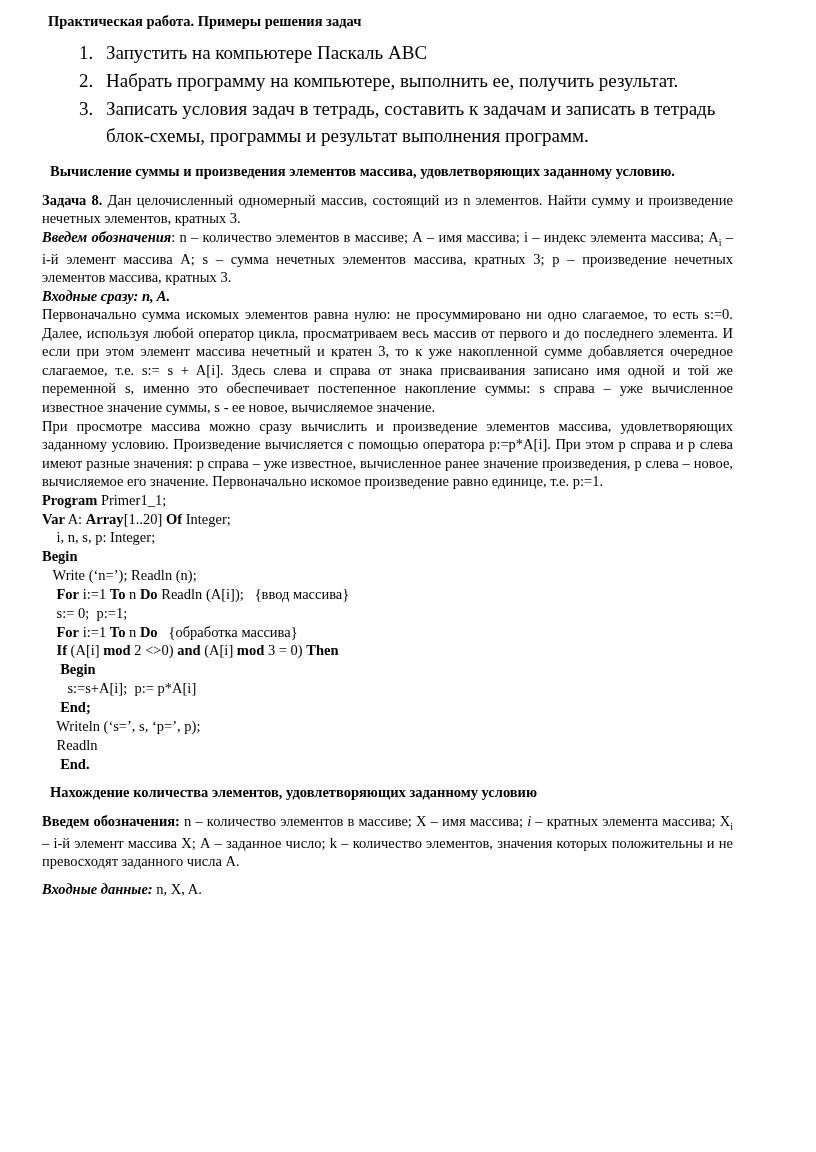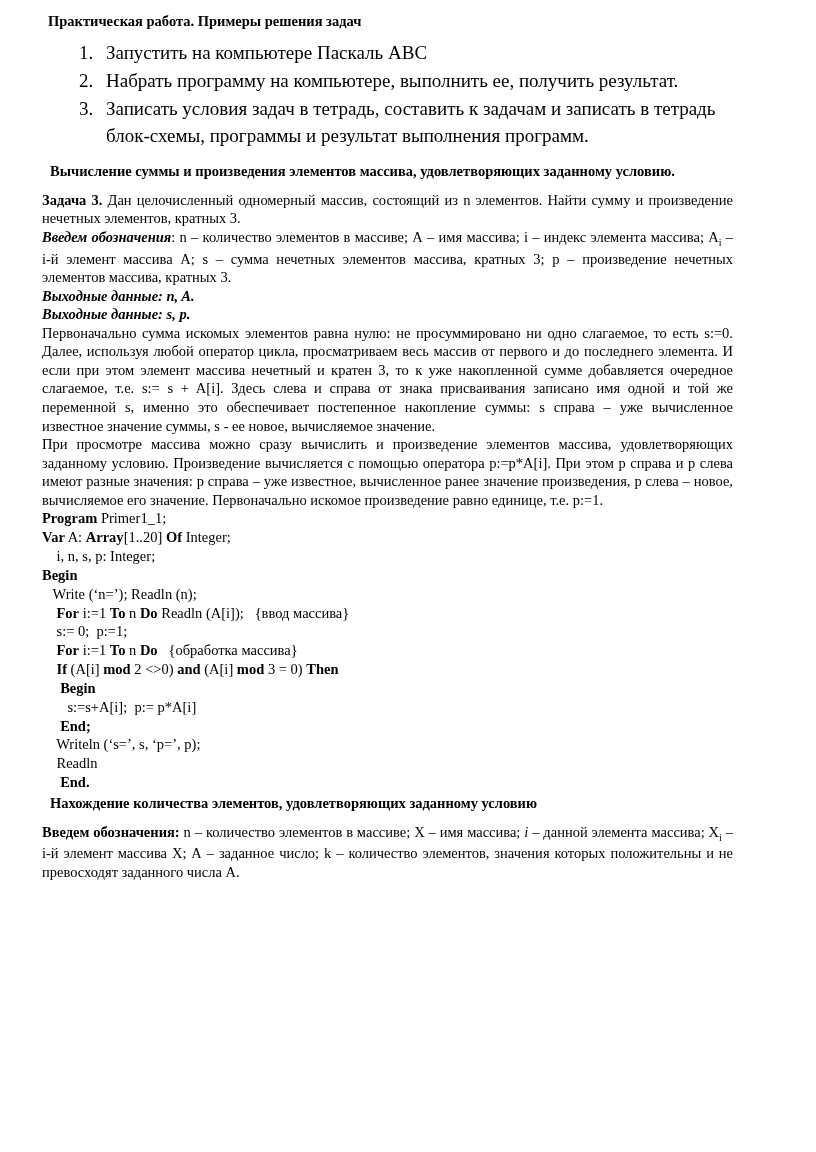--- a/index.html
+++ b/index.html
@@ -40,7 +40,7 @@
     font-weight: bold;
     font-size: 14.5px;
     line-height: 1.3;
-    margin: 2px 0 10px 8px;
+    margin: 10px 0 10px 8px;
   }
   p.para {
     font-size: 14.5px;

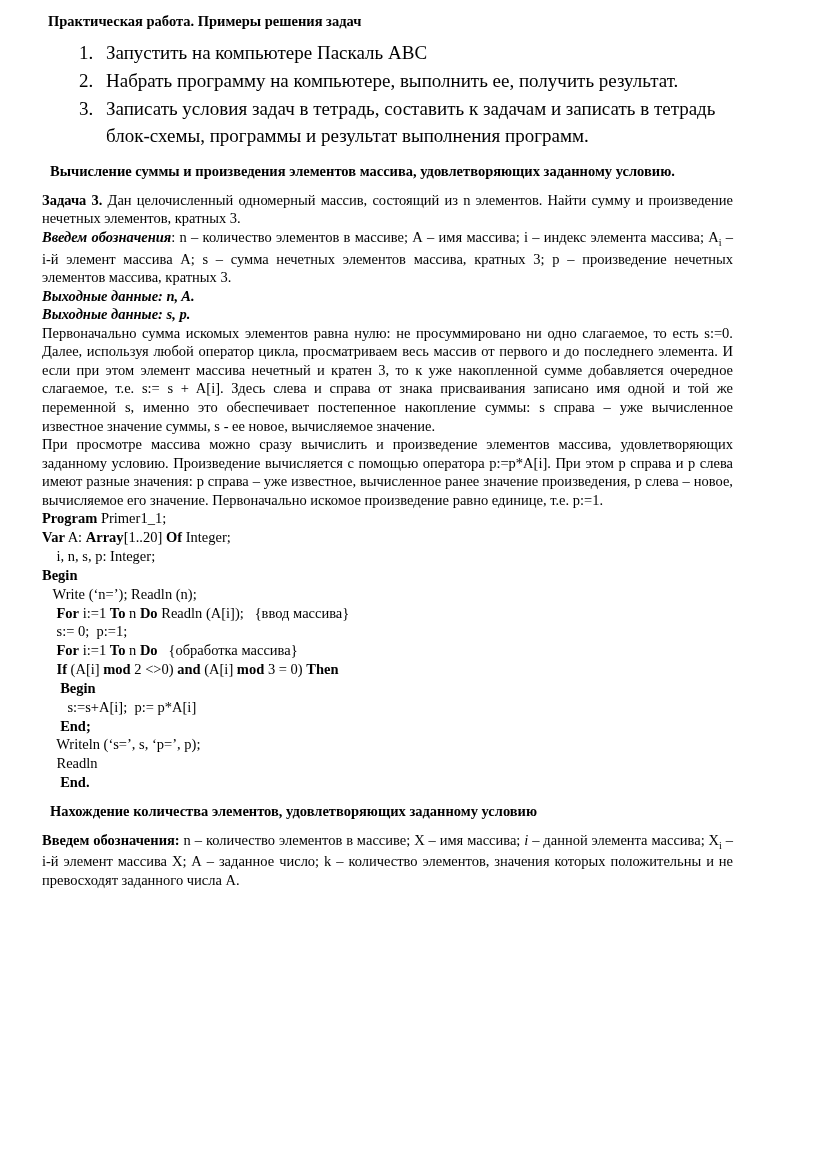--- a/index.html
+++ b/index.html
@@ -79,7 +79,7 @@
 
   <div class="heading-bold">Вычисление суммы и произведения элементов массива, удовлетворяющих заданному условию.</div>
 
-  <p class="para"><b>Задача 3.</b><span> Дан целочисленный одномерный массив, состоящий из n элементов. Найти сумму и произведение нечетных элементов, кратных 3.</span></p>
+  <p class="para"><b>Задача 8.</b><span> Дан целочисленный одномерный массив, состоящий из n элементов. Найти сумму и произведение нечетных элементов, кратных 3.</span></p>
 
   <p class="para"><span class="bi">Введем обозначения</span><span>: n – количество элементов в массиве; А – имя массива; i – индекс элемента массива; А</span><span class="sub">i</span><span> – i-й элемент массива А; s – сумма нечетных элементов массива, кратных 3; р – произведение нечетных элементов массива, кратных 3.</span></p>
 

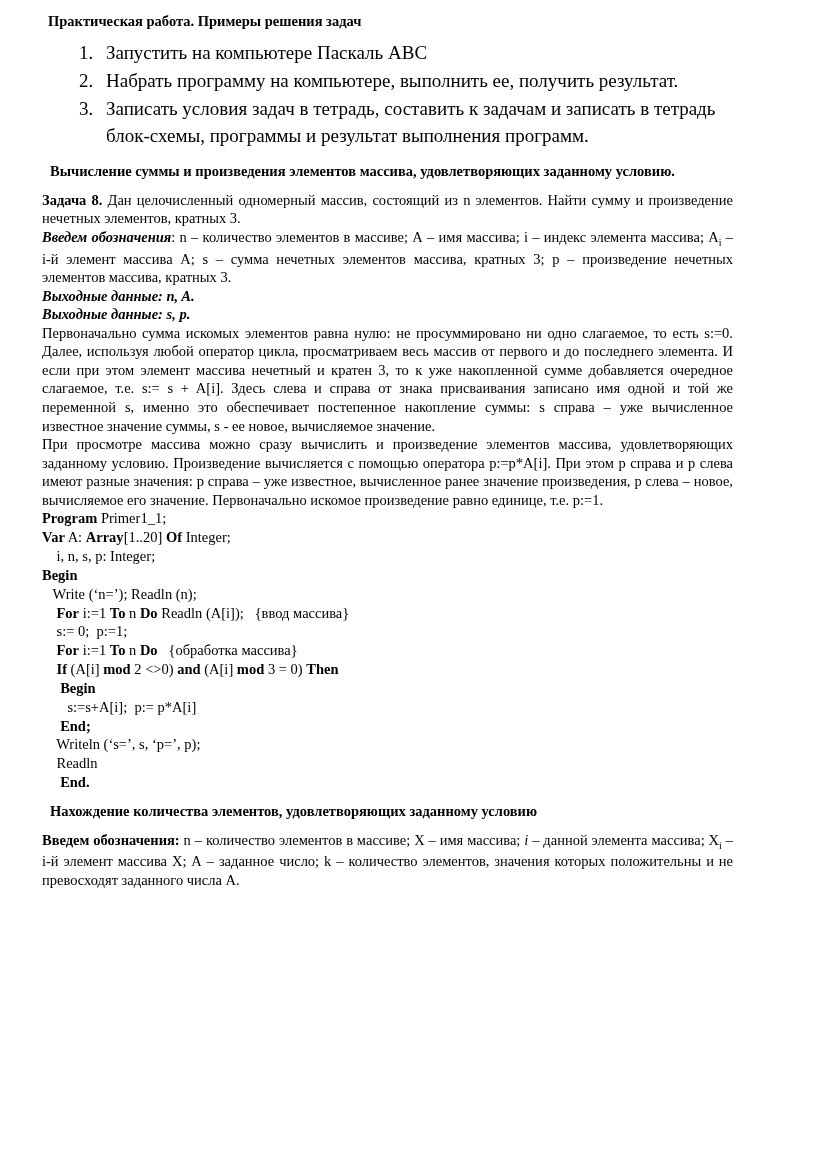--- a/index.html
+++ b/index.html
@@ -83,7 +83,7 @@
 
   <p class="para"><span class="bi">Введем обозначения</span><span>: n – количество элементов в массиве; А – имя массива; i – индекс элемента массива; А</span><span class="sub">i</span><span> – i-й элемент массива А; s – сумма нечетных элементов массива, кратных 3; р – произведение нечетных элементов массива, кратных 3.</span></p>
 
-  <p class="para"><span class="bi">Выходные данные: n, A.</span></p>
+  <p class="para"><span class="bi">Входные сразу: n, A.</span></p>
   <p class="para"><span class="bi">Выходные данные: s, p.</span></p>
 
   <p class="para">Первоначально сумма искомых элементов равна нулю: не просуммировано ни одно слагаемое, то есть s:=0. Далее, используя любой оператор цикла, просматриваем весь массив от первого и до последнего элемента. И если при этом элемент массива нечетный и кратен 3, то к уже накопленной сумме добавляется очередное слагаемое, т.е. s:= s + A[i]. Здесь слева и справа от знака присваивания записано имя одной и той же переменной s, именно это обеспечивает постепенное накопление суммы: s справа – уже вычисленное известное значение суммы,  s - ее новое, вычисляемое значение.</p>

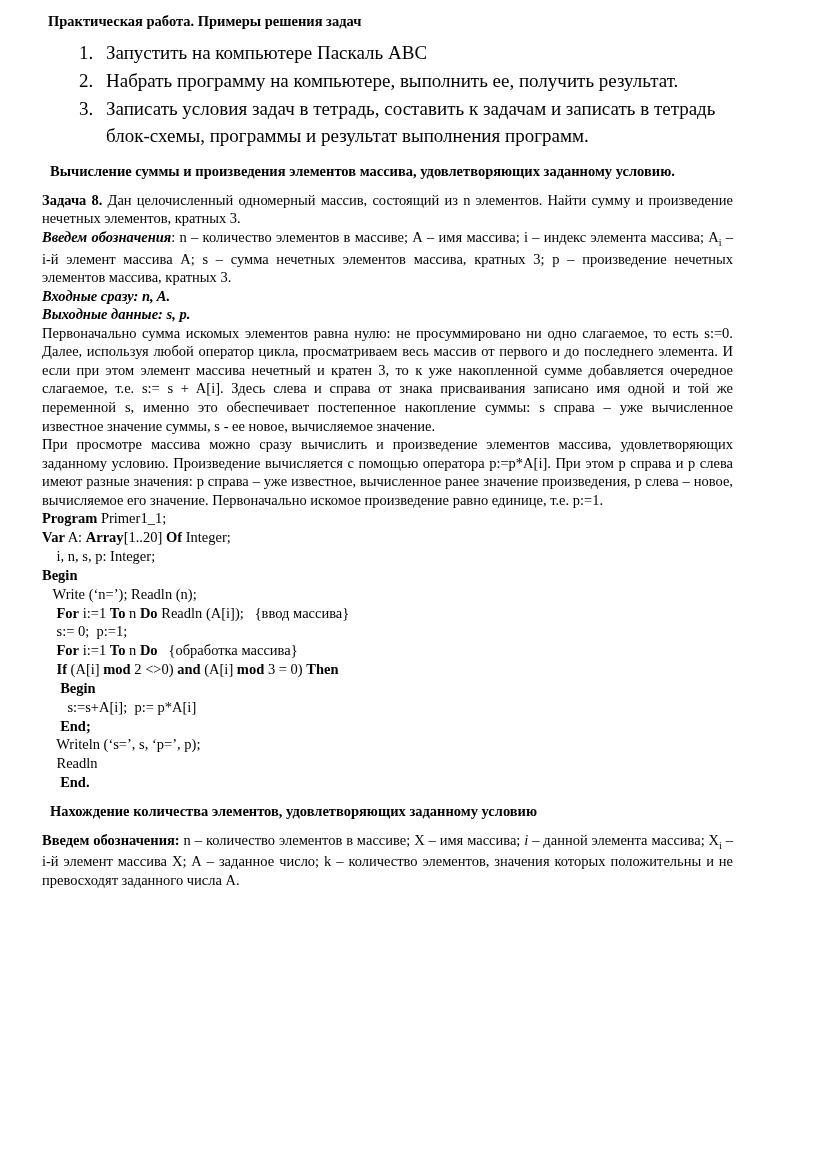--- a/index.html
+++ b/index.html
@@ -84,7 +84,6 @@
   <p class="para"><span class="bi">Введем обозначения</span><span>: n – количество элементов в массиве; А – имя массива; i – индекс элемента массива; А</span><span class="sub">i</span><span> – i-й элемент массива А; s – сумма нечетных элементов массива, кратных 3; р – произведение нечетных элементов массива, кратных 3.</span></p>
 
   <p class="para"><span class="bi">Входные сразу: n, A.</span></p>
-  <p class="para"><span class="bi">Выходные данные: s, p.</span></p>
 
   <p class="para">Первоначально сумма искомых элементов равна нулю: не просуммировано ни одно слагаемое, то есть s:=0. Далее, используя любой оператор цикла, просматриваем весь массив от первого и до последнего элемента. И если при этом элемент массива нечетный и кратен 3, то к уже накопленной сумме добавляется очередное слагаемое, т.е. s:= s + A[i]. Здесь слева и справа от знака присваивания записано имя одной и той же переменной s, именно это обеспечивает постепенное накопление суммы: s справа – уже вычисленное известное значение суммы,  s - ее новое, вычисляемое значение.</p>
   <p class="para">При просмотре массива можно сразу вычислить и произведение элементов массива, удовлетворяющих заданному условию. Произведение вычисляется с помощью оператора p:=p*A[i]. При этом р справа и р слева имеют разные значения: р справа – уже известное, вычисленное ранее значение произведения, р слева – новое, вычисляемое его значение. Первоначально искомое произведение равно единице, т.е. р:=1.</p>

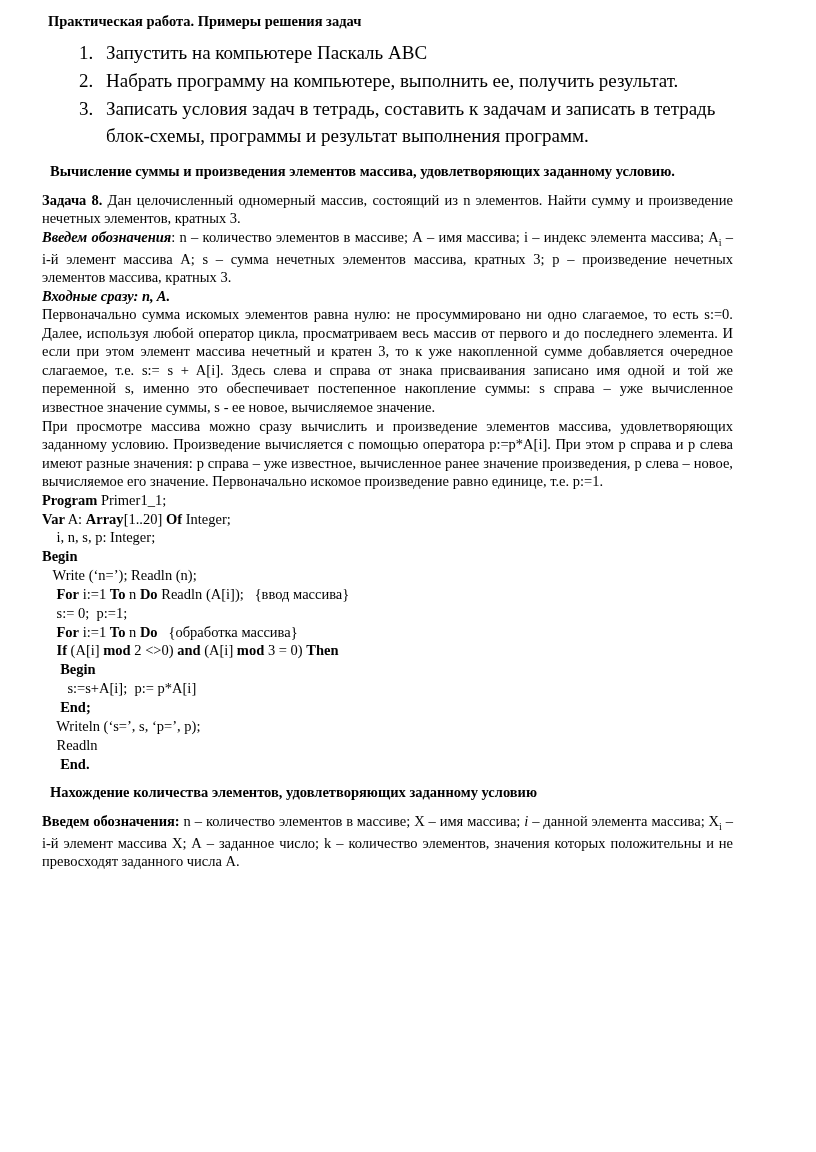--- a/index.html
+++ b/index.html
@@ -94,7 +94,7 @@
   <div class="heading-bold"> Нахождение количества элементов, удовлетворяющих заданному условию</div>
 
 
-  <p class="para gap"><b>Введем обозначения:</b><span> n – количество элементов в массиве; Х – имя массива; </span><i>i</i><span> – данной элемента массива; Х</span><span class="sub">i</span><span> – i-й элемент массива Х; А – заданное число; k – количество элементов, значения которых положительны и не превосходят заданного числа А.</span></p>
+  <p class="para gap"><b>Введем обозначения:</b><span> n – количество элементов в массиве; Х – имя массива; </span><i>i</i><span> – кратных элемента массива; Х</span><span class="sub">i</span><span> – i-й элемент массива Х; А – заданное число; k – количество элементов, значения которых положительны и не превосходят заданного числа А.</span></p>
 
 
 </div>

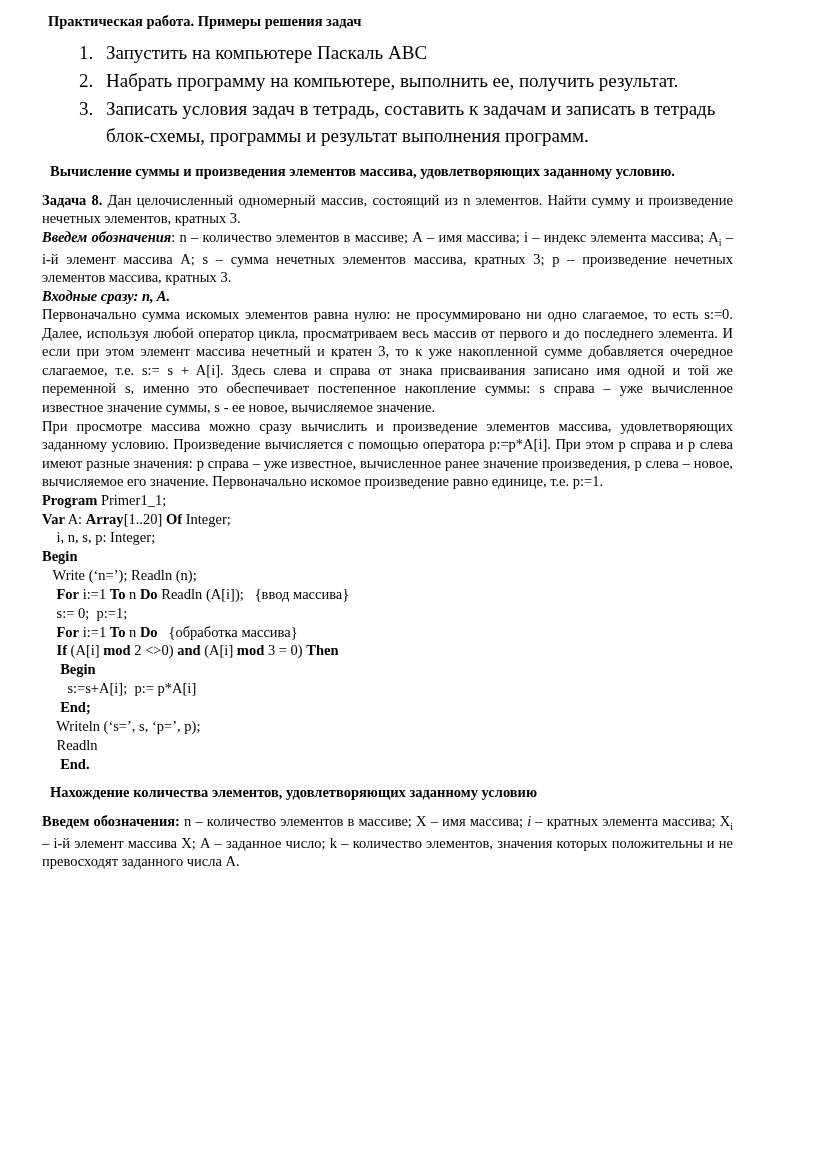--- a/index.html
+++ b/index.html
@@ -96,6 +96,7 @@
 
   <p class="para gap"><b>Введем обозначения:</b><span> n – количество элементов в массиве; Х – имя массива; </span><i>i</i><span> – кратных элемента массива; Х</span><span class="sub">i</span><span> – i-й элемент массива Х; А – заданное число; k – количество элементов, значения которых положительны и не превосходят заданного числа А.</span></p>
 
+  <p class="para gap"><span class="bi">Входные данные:</span><span> n, X, A.</span></p>
 
 </div>
 

